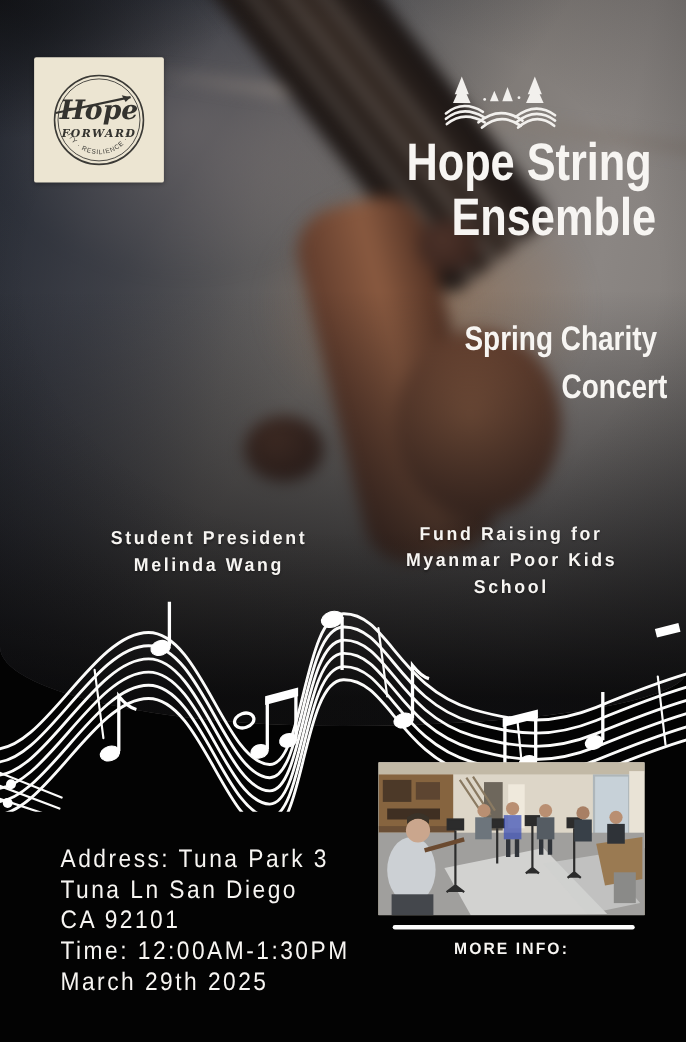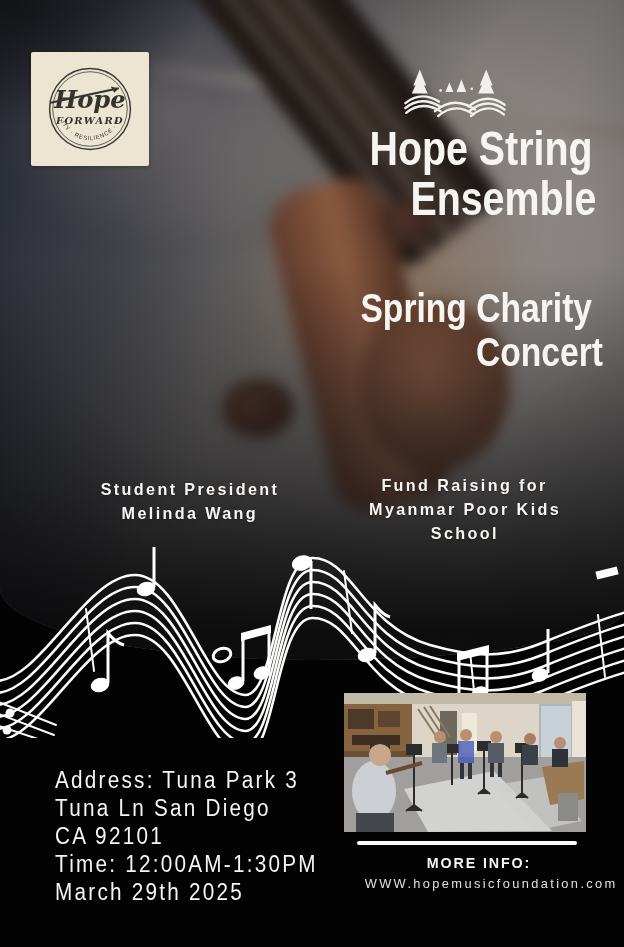--- a/index.html
+++ b/index.html
@@ -39,7 +39,7 @@
   .hills{width:104px;height:52px;margin:0 auto;display:block;}
   .title{margin:6px 0 0;font-size:48px;line-height:50px;font-weight:700;letter-spacing:0;}
   .title .cond, .subtitle .cond{display:inline-block;transform:scaleX(.82);transform-origin:50% 50%;white-space:nowrap;}
-  .subtitle{margin:62px 0 0;font-size:41px;line-height:44px;font-weight:700;}
+  .subtitle{margin:62px 0 0;font-size:31px;line-height:44px;font-weight:700;}
 
   
   .credit{position:absolute;text-align:center;font-weight:700;font-size:17px;line-height:24px;letter-spacing:2.5px;text-shadow:0 1px 2px rgba(0,0,0,.35);}

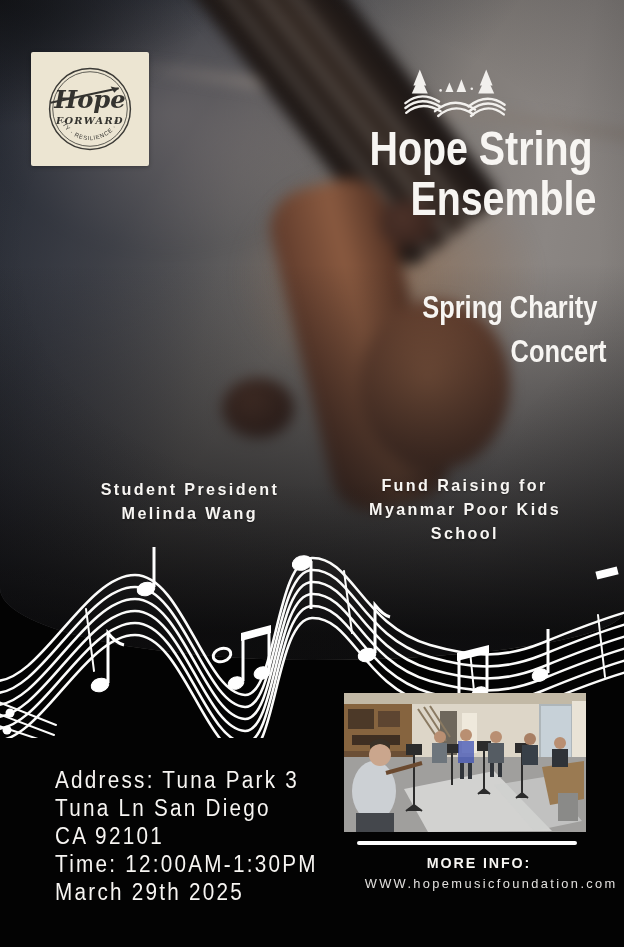--- a/index.html
+++ b/index.html
@@ -59,7 +59,7 @@
 
   
   .divider{position:absolute;left:357px;top:841px;width:220px;height:4px;background:#fdfdfd;border-radius:2px;}
-  .more-info{position:absolute;left:344px;top:854px;width:242px;text-align:center;margin-left:14px;}
+  .more-info{position:absolute;left:344px;top:854px;width:242px;text-align:center;}
   .more-info .label{font-weight:700;font-size:15px;letter-spacing:2px;}
   .more-info .site{margin-top:5px;font-size:13.5px;letter-spacing:2.5px;color:#e2e0de;}
   .more-info .cond{display:inline-block;transform:scaleX(.95);white-space:nowrap;}

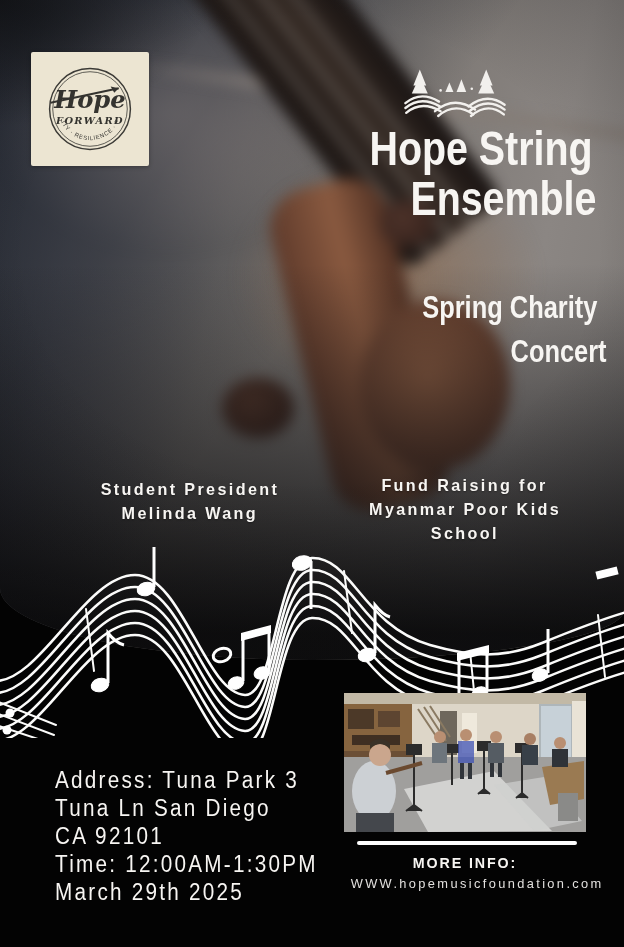--- a/index.html
+++ b/index.html
@@ -270,7 +270,6 @@
   <div class="divider"></div>
   <div class="more-info">
     <div class="label"><span class="cond">MORE INFO:</span></div>
-    <div class="site"><span class="cond">WWW.hopemusicfoundation.com</span></div>
   </div>
 
 </div>

